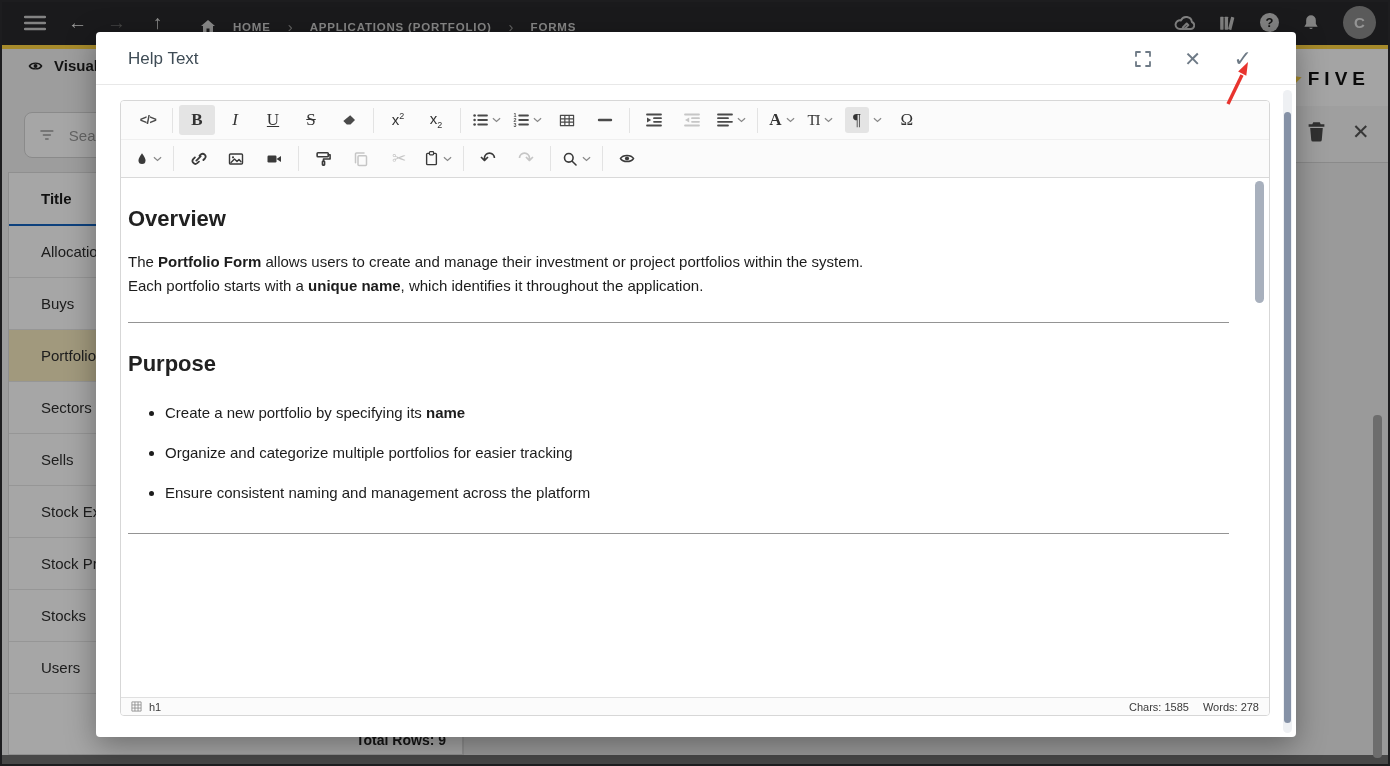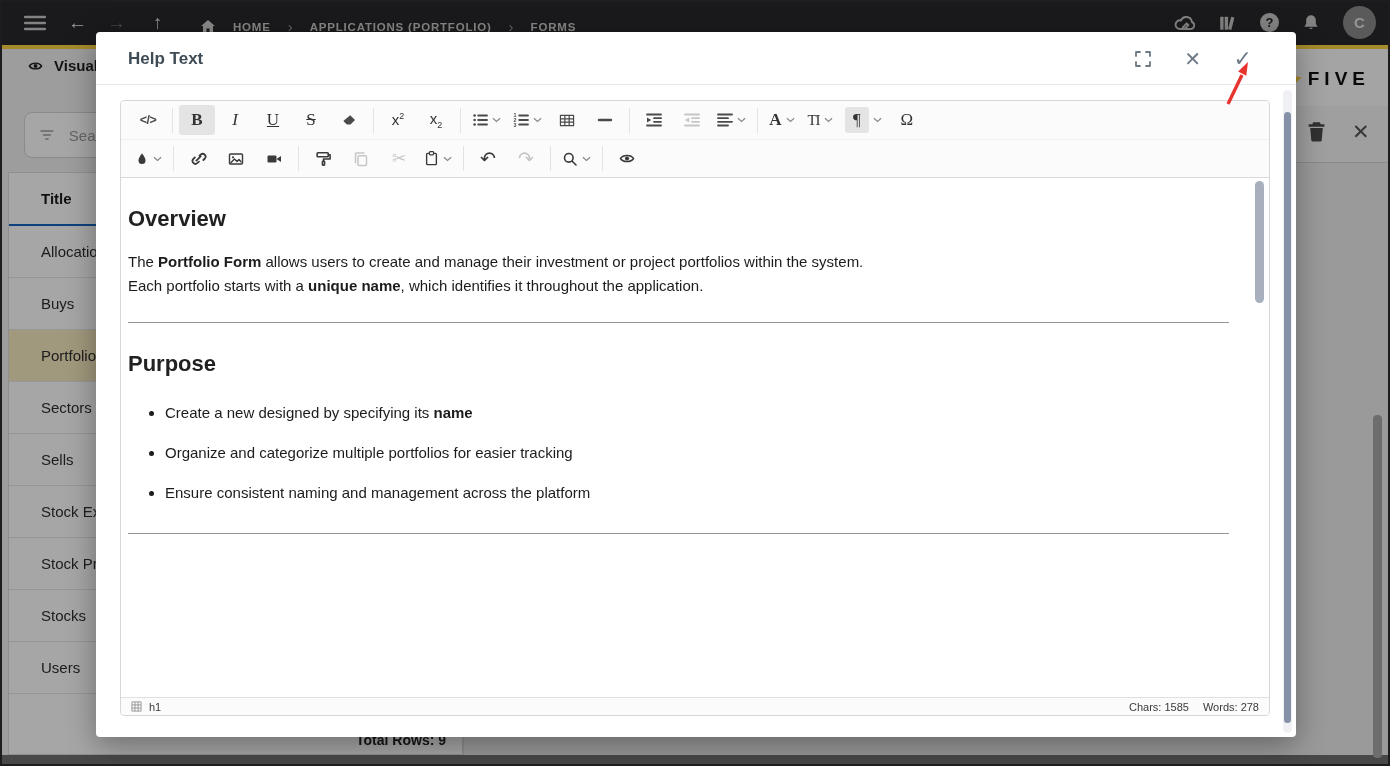--- a/index.html
+++ b/index.html
@@ -47,7 +47,7 @@
   
   .modal{position:absolute;left:96px;top:32px;width:1200px;height:705px;background:#fff;border-radius:4px;box-shadow:0 8px 30px rgba(0,0,0,.35);z-index:20;}
   .m-head{position:absolute;left:0;top:0;right:0;height:53px;border-bottom:1px solid #e8e8e8;}
-  .m-title{position:absolute;left:32px;top:0;height:53px;display:flex;align-items:center;font-size:17px;color:#3f4c56;font-weight:700;}
+  .m-title{position:absolute;left:32px;top:0;height:53px;display:flex;align-items:center;font-size:17px;color:#3f4c56;font-weight:400;}
   .m-ico{position:absolute;top:0;height:53px;display:flex;align-items:center;color:#6e7a86;cursor:pointer;}
   .m-glyph{font-size:20px;line-height:1;}
   .m-scroll-track{position:absolute;right:4px;top:58px;bottom:4px;width:9px;background:#eef0f3;border-radius:5px;}

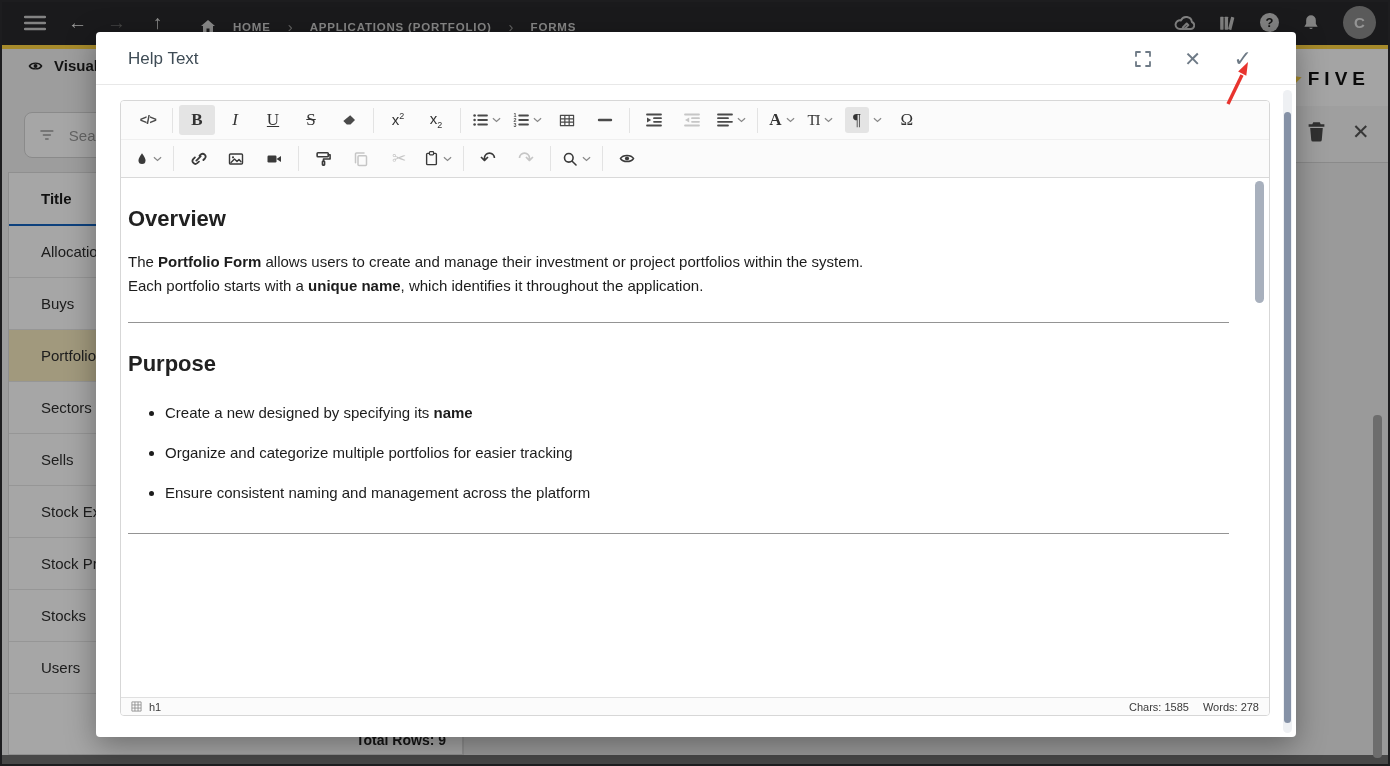--- a/index.html
+++ b/index.html
@@ -433,7 +433,7 @@
         <hr>
         <h2>Purpose</h2>
         <ul>
-          <li><span>Create a new designed by specifying its </span><b>name</b><span></span></li>
+          <li><span>Create a new portfolio by specifying its </span><b>name</b><span></span></li>
           <li><span>Organize and categorize multiple portfolios for easier tracking</span><b></b><span></span></li>
           <li><span>Ensure consistent naming and management across the platform</span><b></b><span></span></li>
         </ul>

